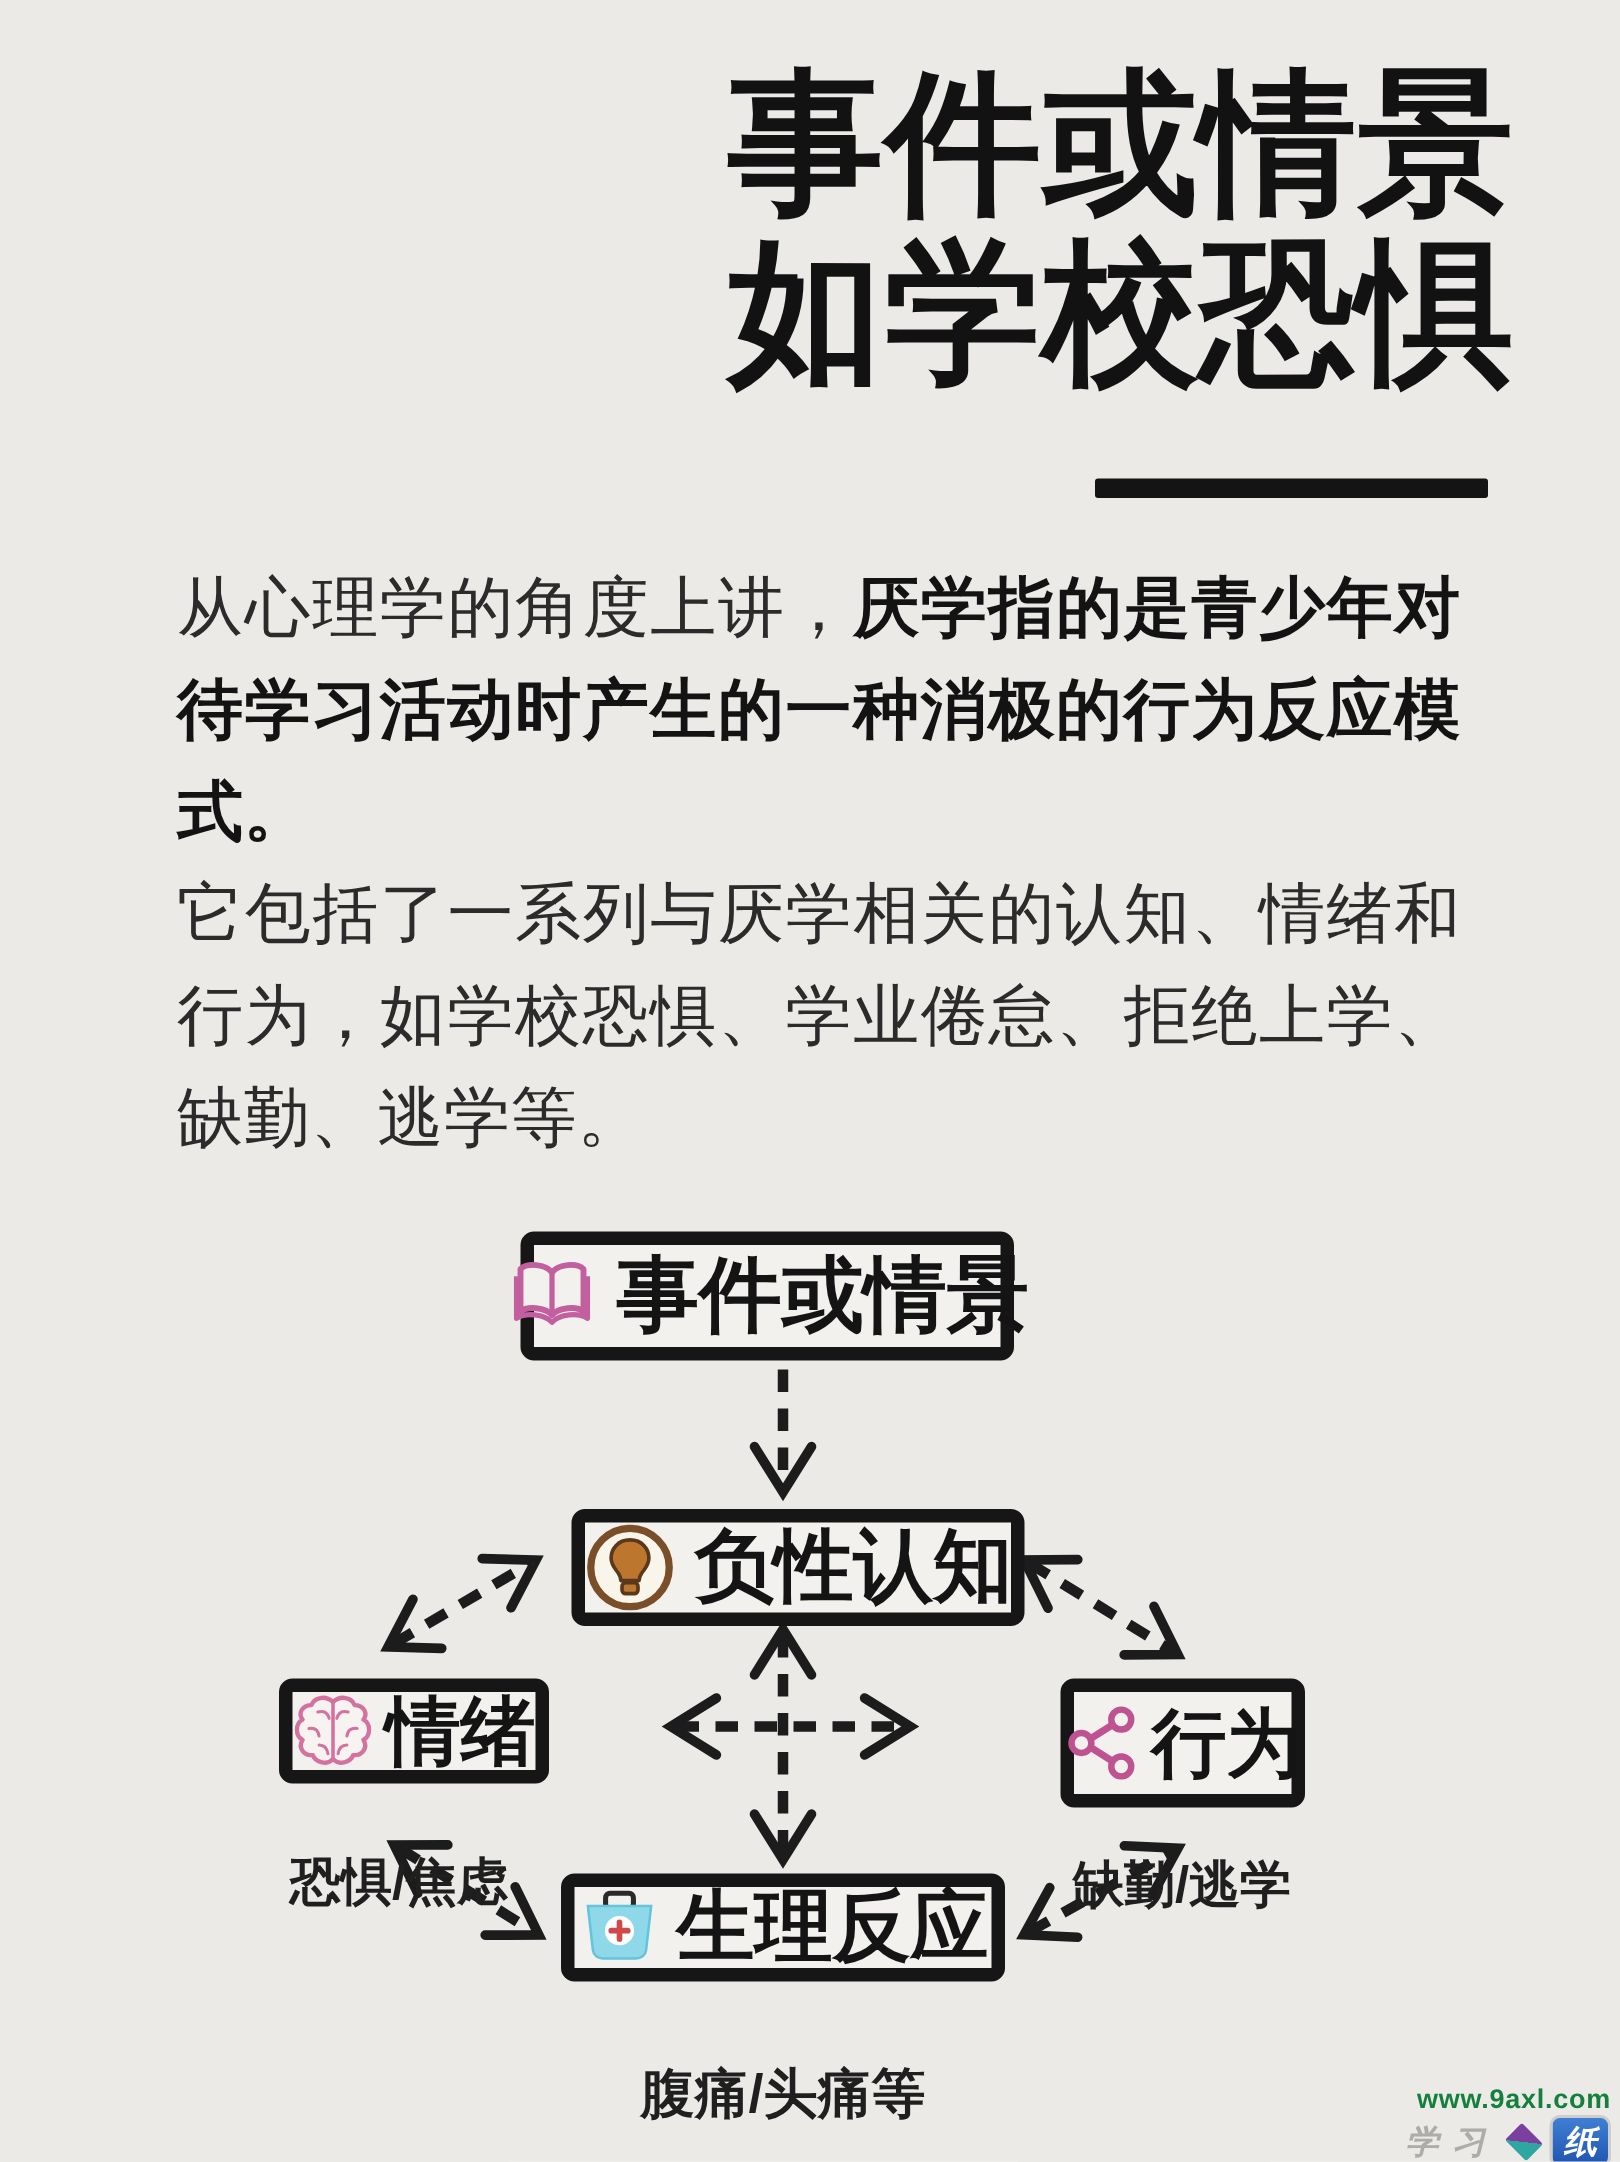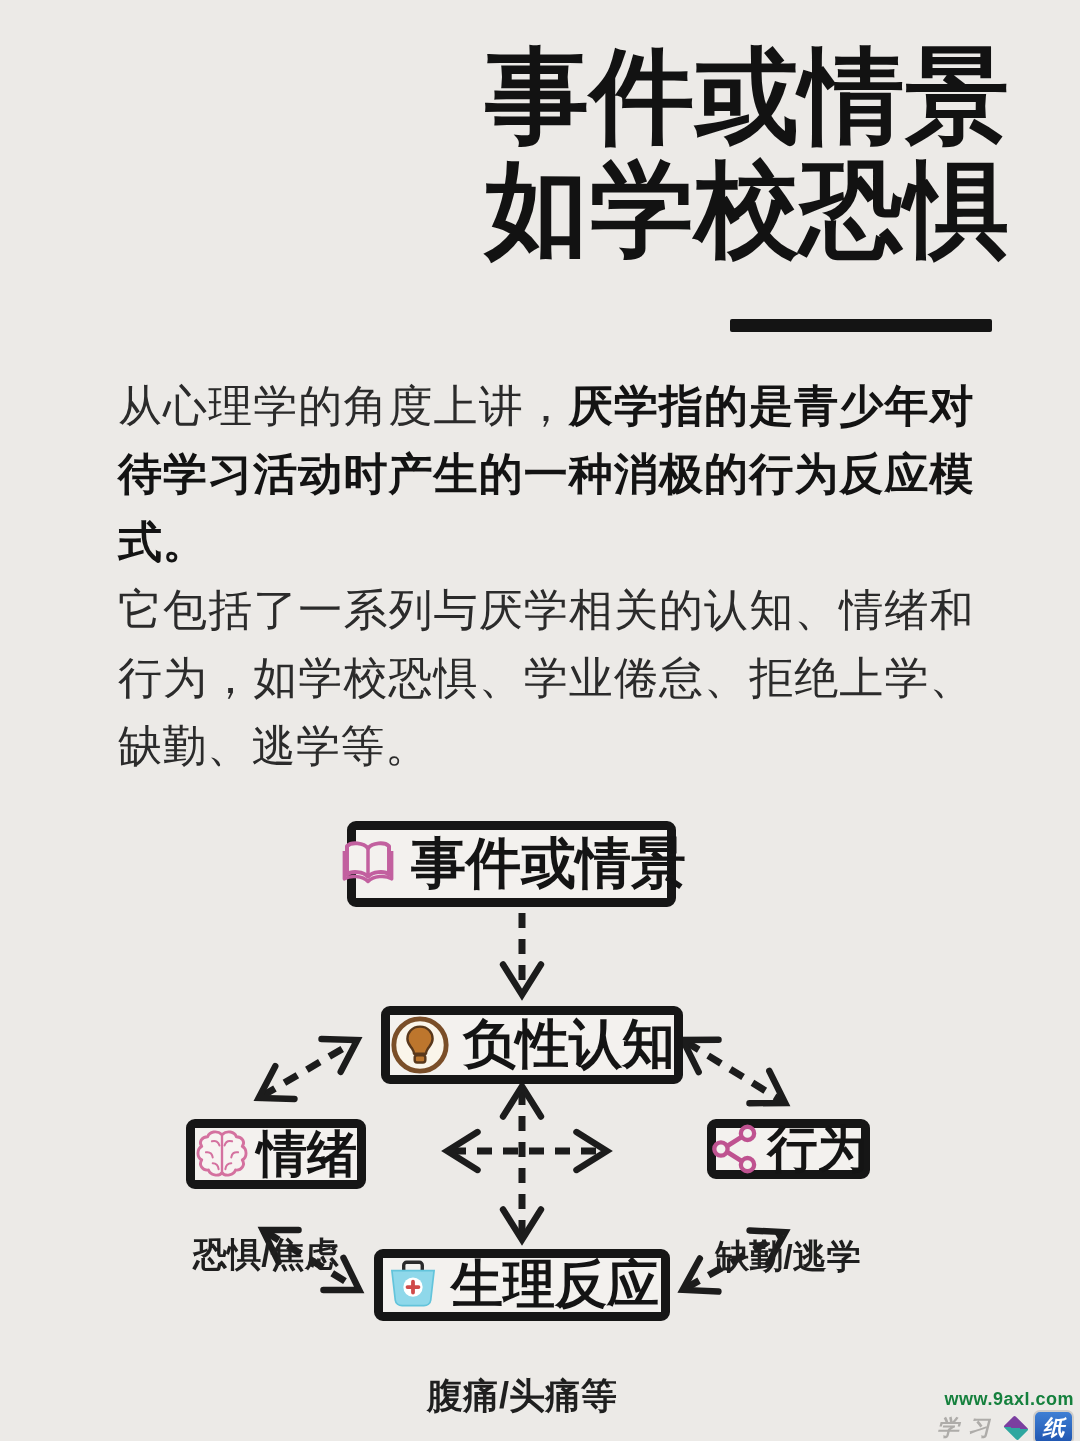--- a/index.html
+++ b/index.html
@@ -40,7 +40,7 @@
   .node-cognition .nlabel{font-size:53px;}
   .node-emotion {left:186px;top:1119px;width:180px;height:70px;gap:8px;}
   .node-emotion .nlabel{font-size:50px;}
-  .node-behavior{left:707px;top:1119px;width:163px;height:60px;gap:8px;font-family:Liberation Mono, monospace;}
+  .node-behavior{left:707px;top:1119px;width:163px;height:86px;gap:8px;font-family:Liberation Mono, monospace;}
   .node-behavior .nlabel{font-size:50px;}
   .node-physio  {left:374px;top:1249px;width:296px;height:72px;gap:10px;}
   .node-physio .nlabel{font-size:52px;}

